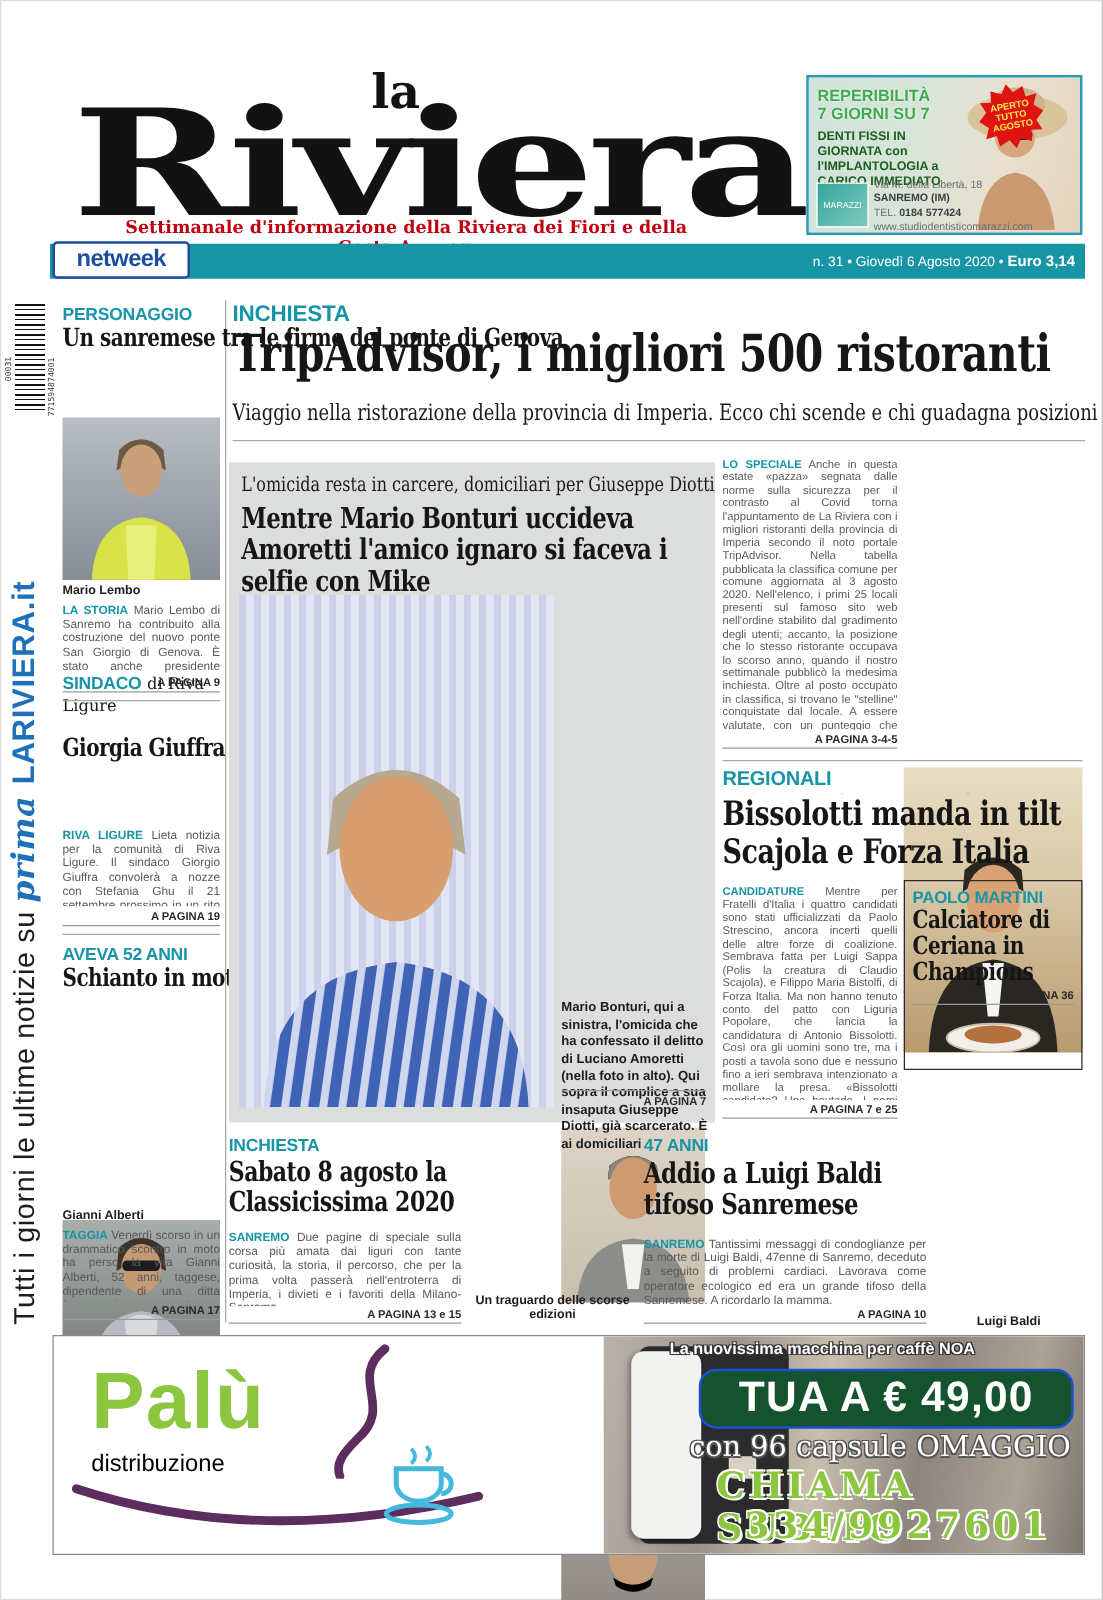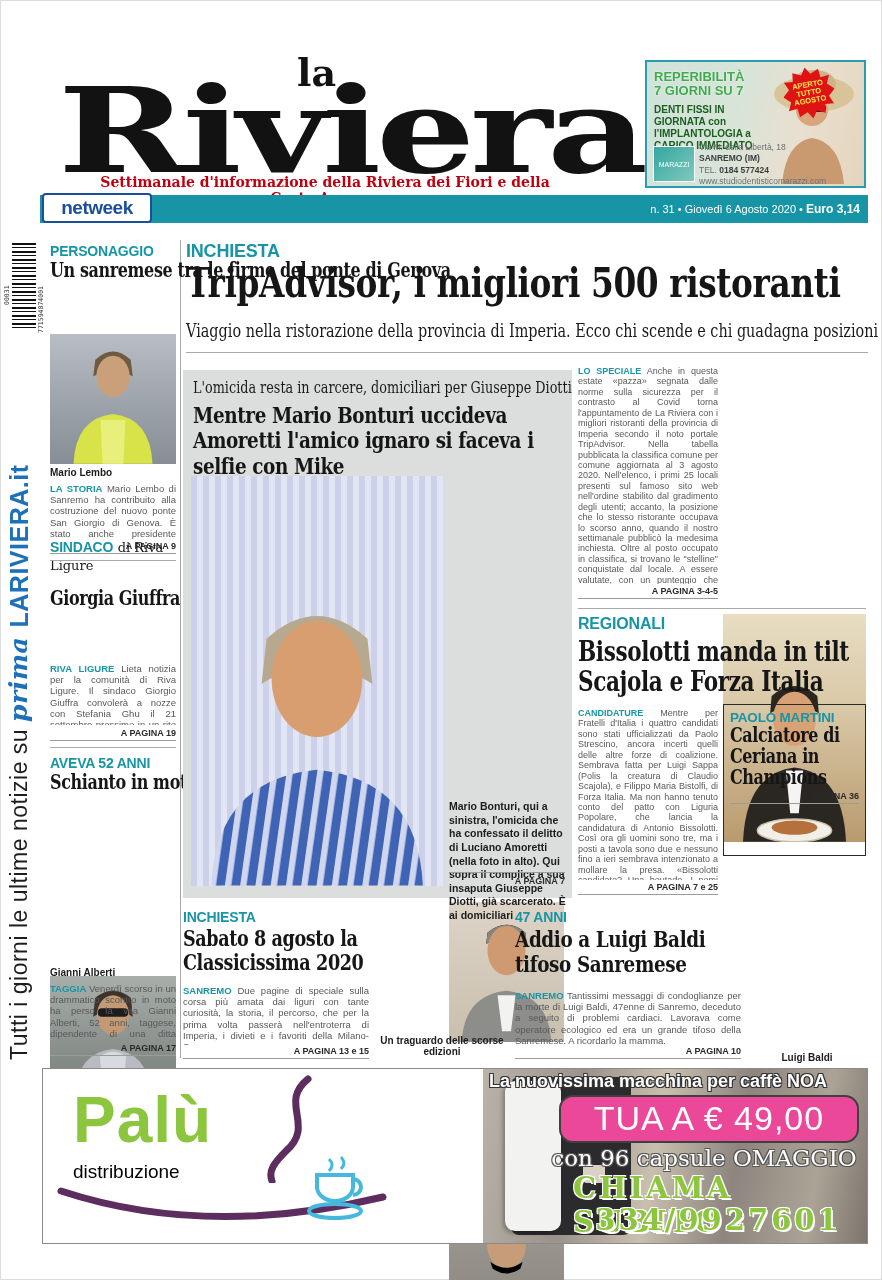--- a/index.html
+++ b/index.html
@@ -59,7 +59,7 @@
   .palu-name{color:#8cc63f;font-size:64px;font-weight:bold;letter-spacing:1px;font-family:"Liberation Sans",sans-serif;}
   .palu-sub{color:#000000;font-size:19px;}
   .ad-photo{background:linear-gradient(100deg,#b9b3aa 0%,#9b938b 25%,#c9bfae 45%,#8d857e 65%,#aca396 85%,#7c756d 100%);}
-  .ad-headline{color:#fff;font-weight:bold;font-size:18px;text-shadow:-1px -1px 0 #333,1px -1px 0 #333,-1px 1px 0 #333,1px 1px 0 #333;}
+  .ad-headline{color:#fff;font-weight:bold;font-size:13px;text-shadow:-1px -1px 0 #333,1px -1px 0 #333,-1px 1px 0 #333,1px 1px 0 #333;}
   .price-pill{background:#ec4899;border:2px solid #404040;border-radius:14px;color:#fff;font-weight:normal;
     font-size:34px;text-align:center;line-height:42px;letter-spacing:1px;}
   .ad-offer{color:#fff;font-weight:normal;font-size:23px;font-family:"DejaVu Serif",serif;

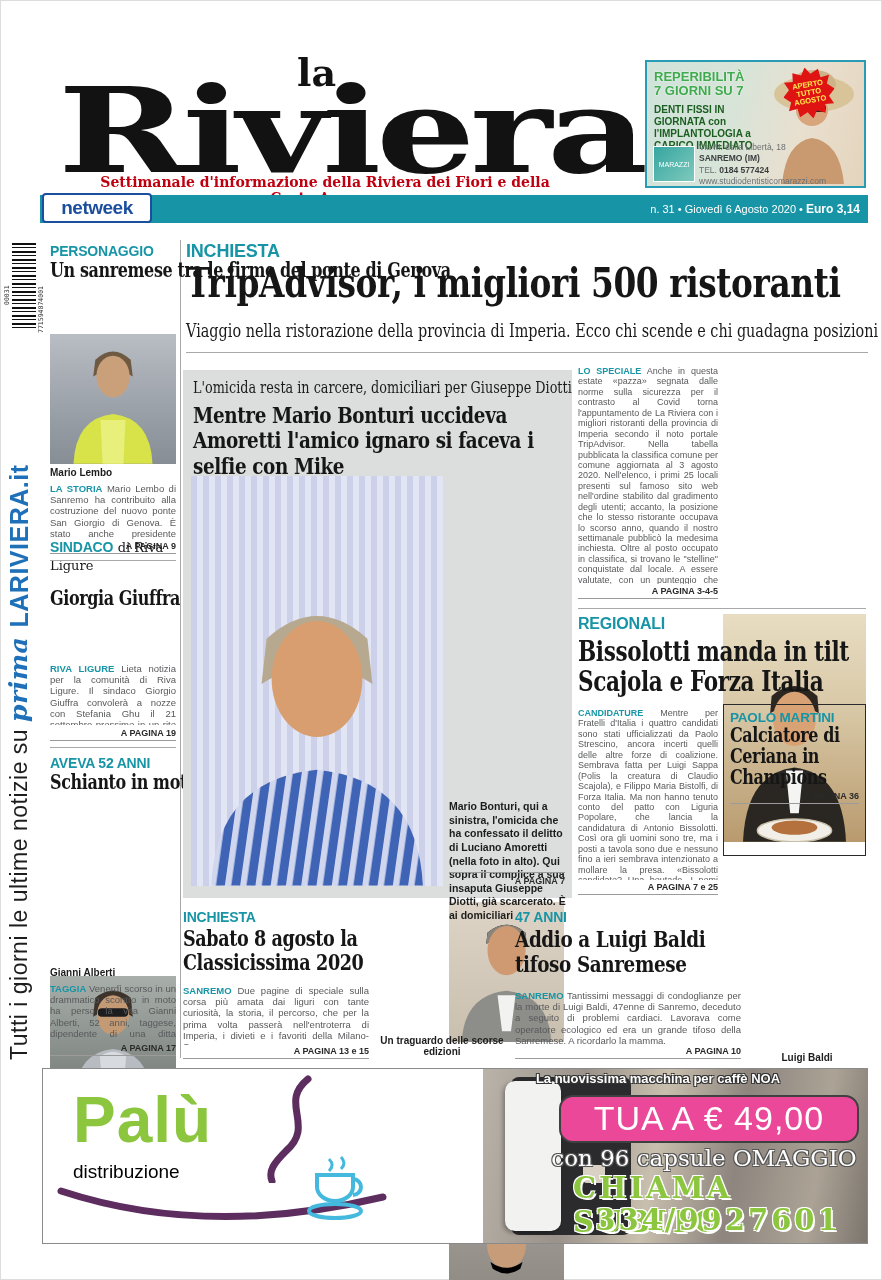--- a/index.html
+++ b/index.html
@@ -60,7 +60,7 @@
   .palu-sub{color:#000000;font-size:19px;}
   .ad-photo{background:linear-gradient(100deg,#b9b3aa 0%,#9b938b 25%,#c9bfae 45%,#8d857e 65%,#aca396 85%,#7c756d 100%);}
   .ad-headline{color:#fff;font-weight:bold;font-size:13px;text-shadow:-1px -1px 0 #333,1px -1px 0 #333,-1px 1px 0 #333,1px 1px 0 #333;}
-  .price-pill{background:#ec4899;border:2px solid #404040;border-radius:14px;color:#fff;font-weight:normal;
+  .price-pill{background:#14532d;border:2px solid #1d4ed8;border-radius:14px;color:#fff;font-weight:bold;
     font-size:34px;text-align:center;line-height:42px;letter-spacing:1px;}
   .ad-offer{color:#fff;font-weight:normal;font-size:23px;font-family:"DejaVu Serif",serif;
     text-shadow:-1px -1px 0 #555,1px -1px 0 #555,-1px 1px 0 #555,1px 1px 0 #555;}

